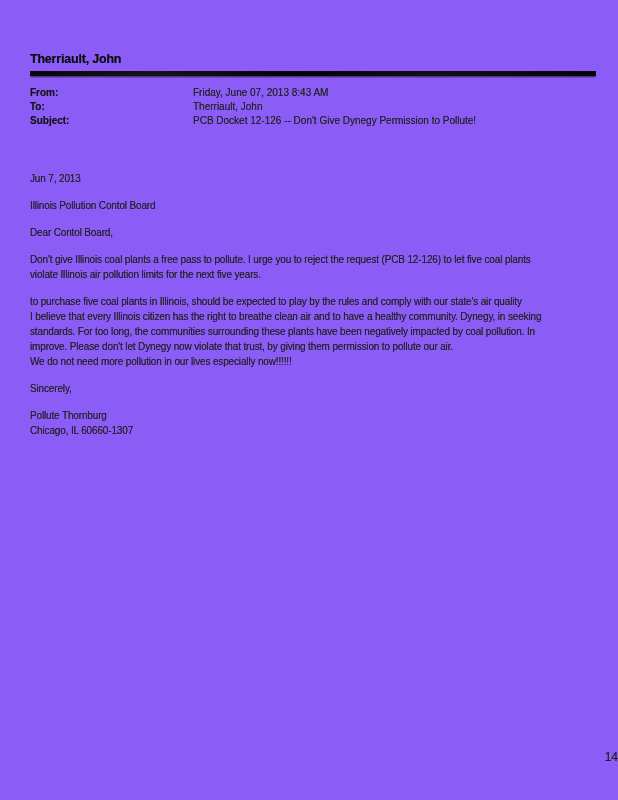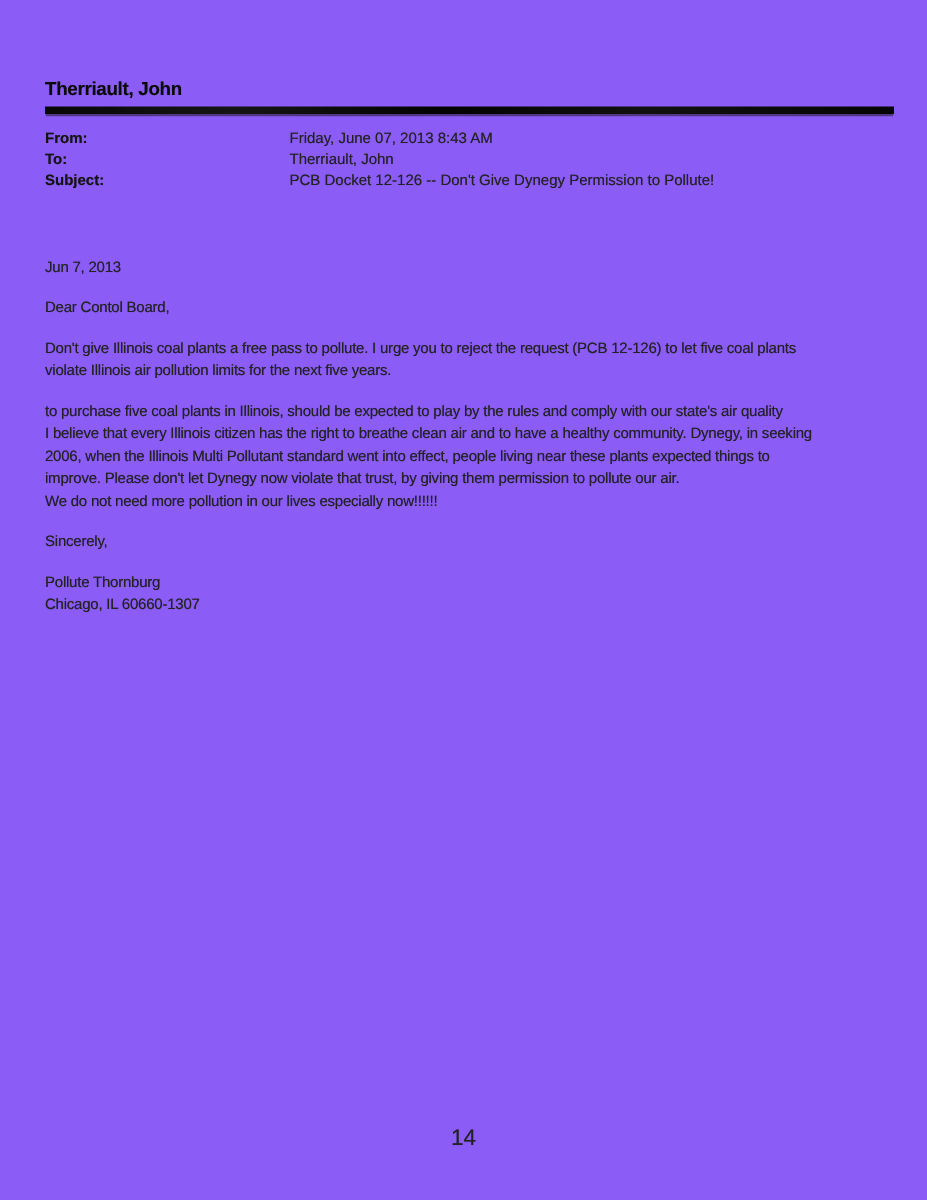--- a/index.html
+++ b/index.html
@@ -108,6 +108,7 @@
       <div class="block line">Jun 7, 2013</div>
 
       <div class="block">
+        <div class="line">Illinois Pollution Contol Board</div>
       </div>
 
       <div class="block line">Dear Contol Board,</div>

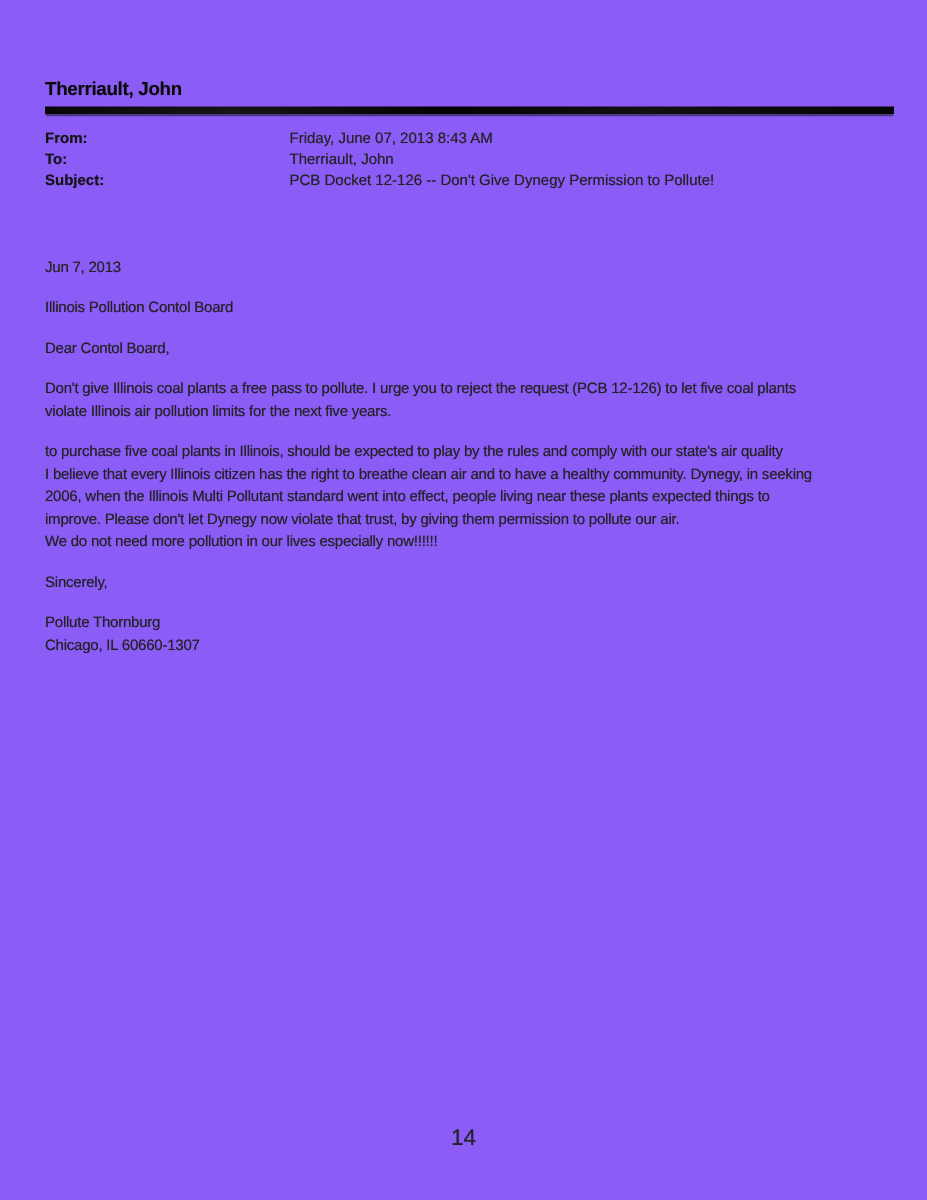--- a/index.html
+++ b/index.html
@@ -121,6 +121,7 @@
       <div class="block">
         <div class="line">to purchase five coal plants in Illinois, should be expected to play by the rules and comply with our state's air quality</div>
         <div class="line">I believe that every Illinois citizen has the right to breathe clean air and to have a healthy community. Dynegy, in seeking</div>
+        <div class="line">standards. For too long, the communities surrounding these plants have been negatively impacted by coal pollution. In</div>
         <div class="line">2006, when the Illinois Multi Pollutant standard went into effect, people living near these plants expected things to</div>
         <div class="line">improve. Please don't let Dynegy now violate that trust, by giving them permission to pollute our air.</div>
         <div class="line">We do not need more pollution in our lives especially now!!!!!!</div>

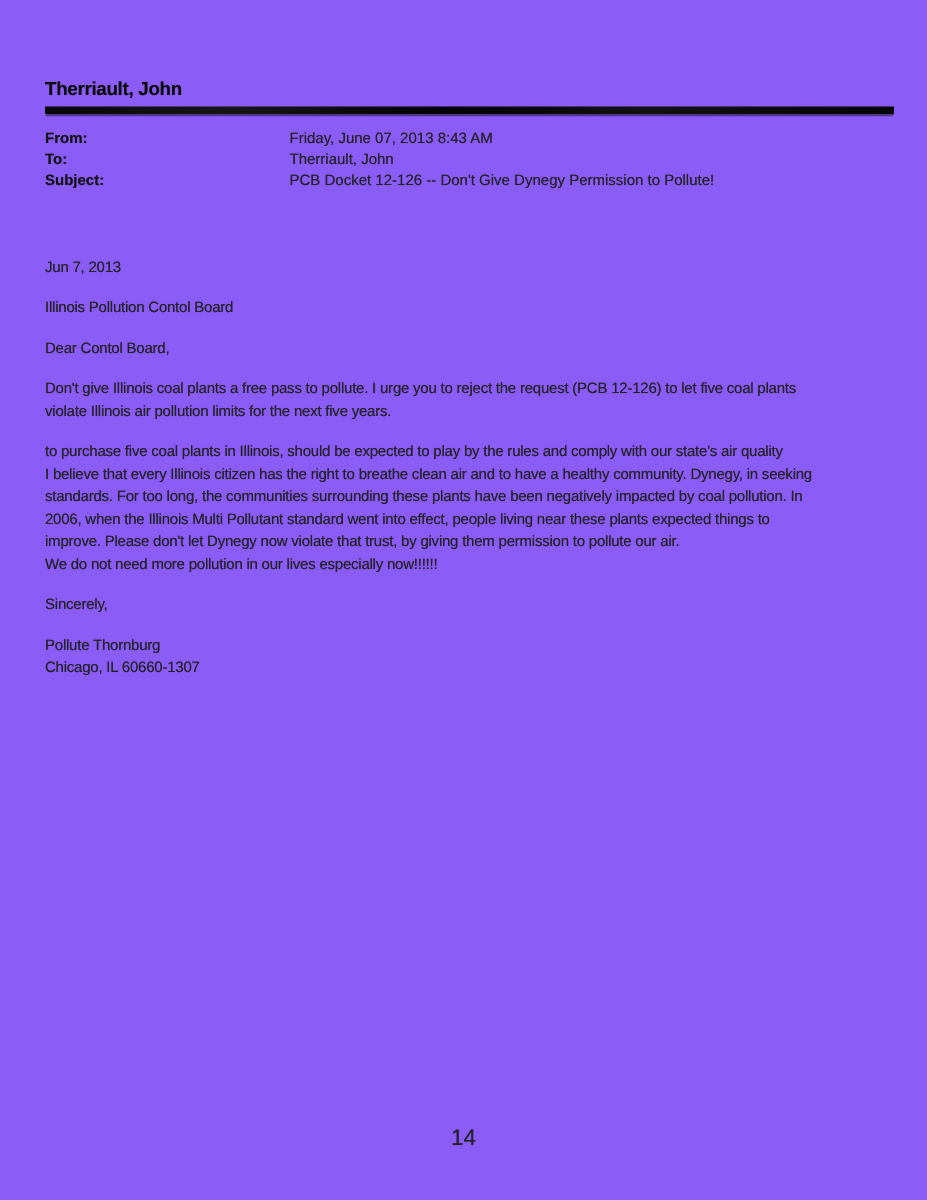--- a/index.html
+++ b/index.html
@@ -122,7 +122,6 @@
         <div class="line">to purchase five coal plants in Illinois, should be expected to play by the rules and comply with our state's air quality</div>
         <div class="line">I believe that every Illinois citizen has the right to breathe clean air and to have a healthy community. Dynegy, in seeking</div>
         <div class="line">standards. For too long, the communities surrounding these plants have been negatively impacted by coal pollution. In</div>
-        <div class="line">2006, when the Illinois Multi Pollutant standard went into effect, people living near these plants expected things to</div>
         <div class="line">improve. Please don't let Dynegy now violate that trust, by giving them permission to pollute our air.</div>
         <div class="line">We do not need more pollution in our lives especially now!!!!!!</div>
       </div>

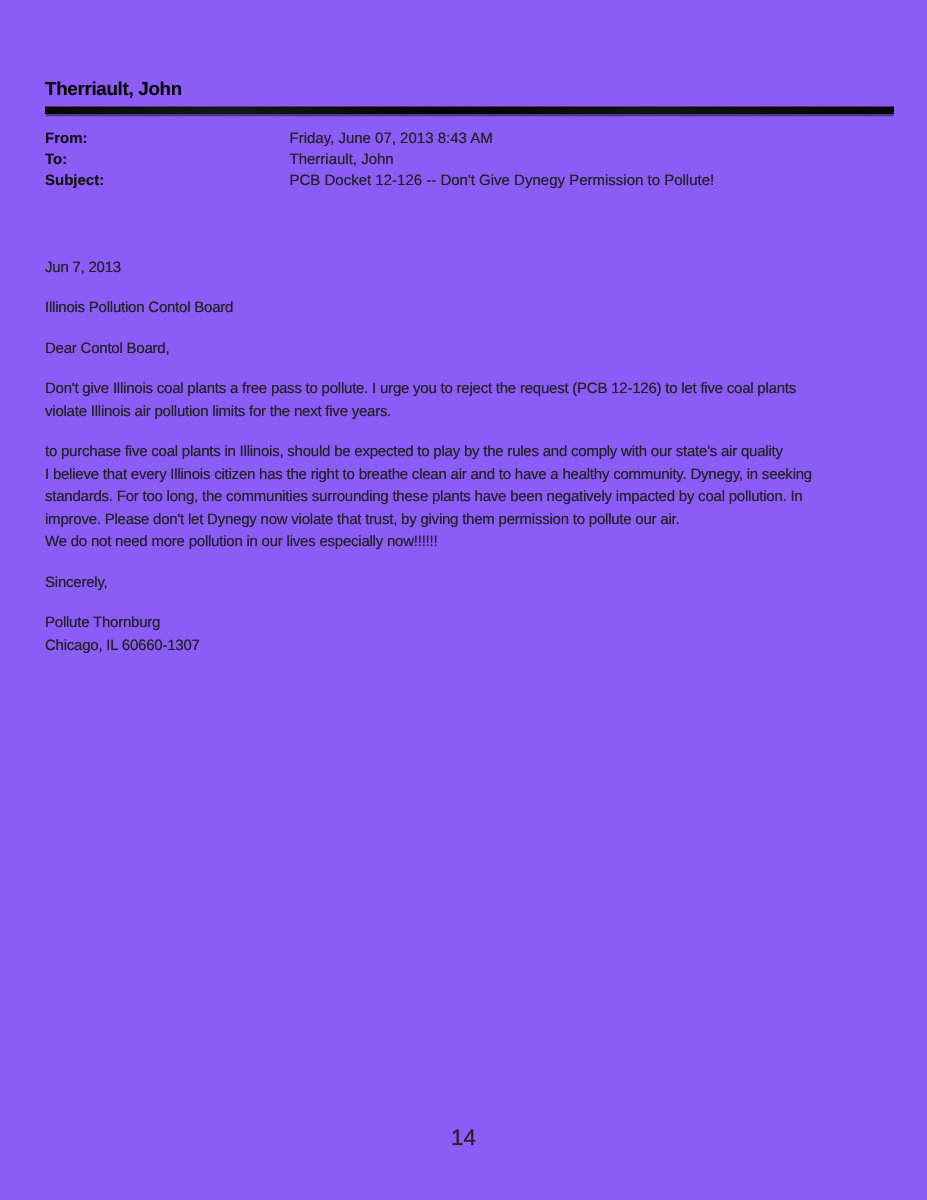--- a/index.html
+++ b/index.html
@@ -75,8 +75,8 @@
     left: 0;
     top: 750px;
     width: 100%;
-    text-align: center;
-    font-size: 15px;
+    text-align: right;
+    font-size: 12px;
     color: #2a2a2a;
   }
 </style>

